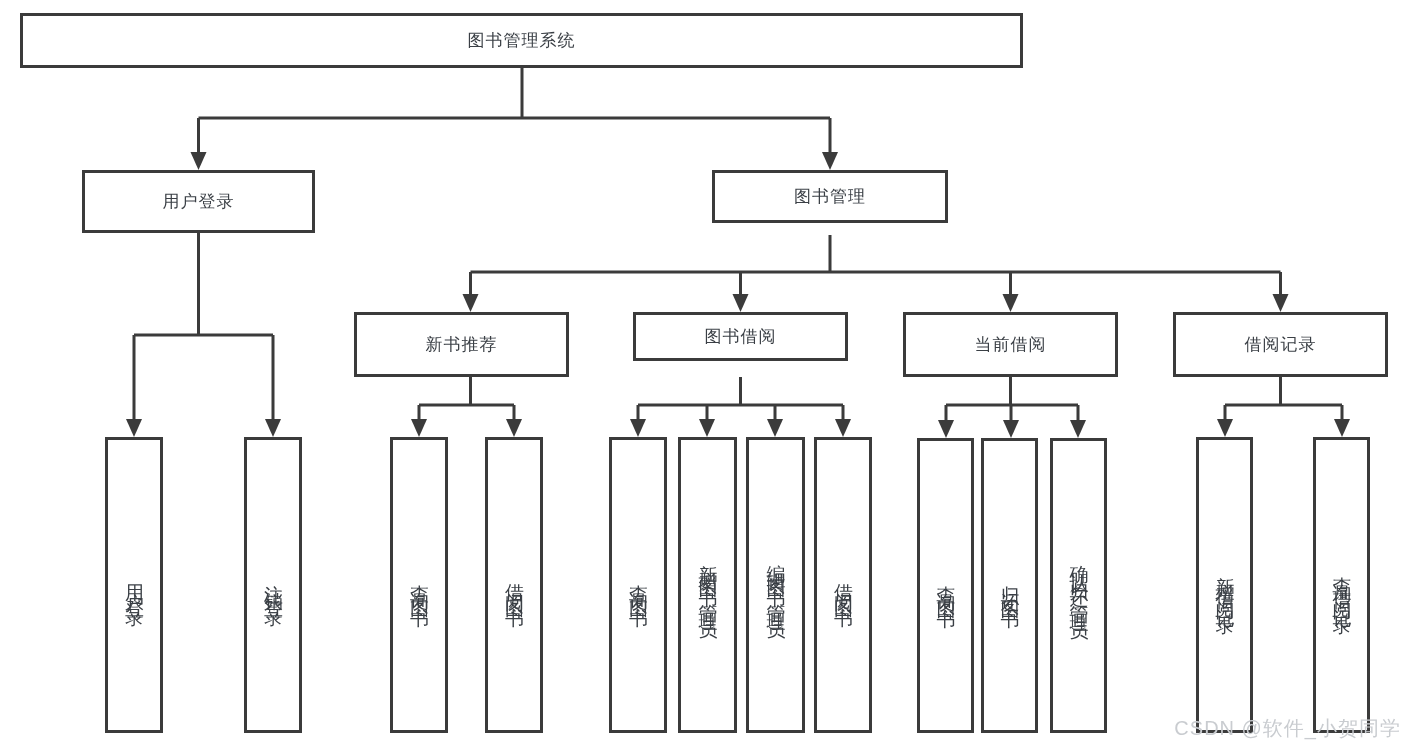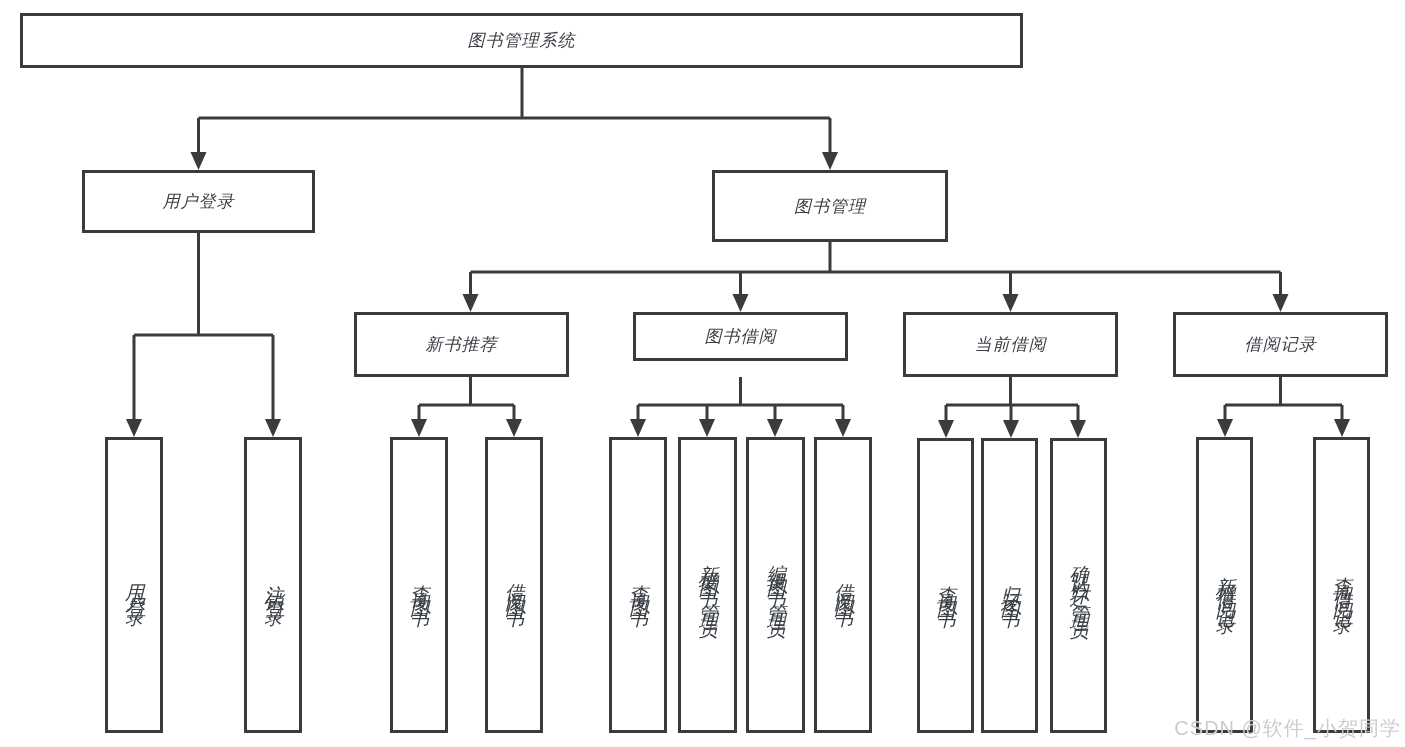--- a/index.html
+++ b/index.html
@@ -33,7 +33,6 @@
     justify-content: center;
     z-index: 2;
     color: #3a3f45;
-    font-style: italic;
   }
   .hlabel {
     font-size: 17px;

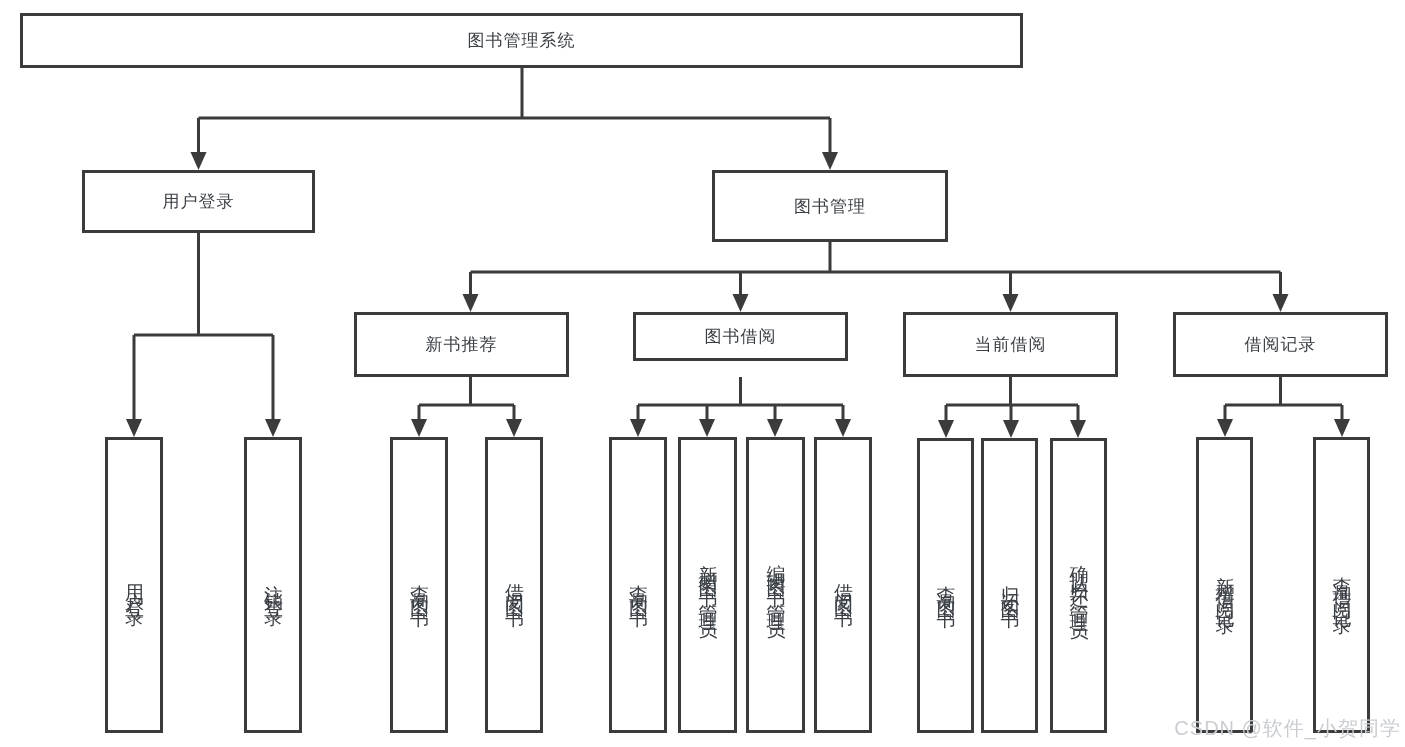--- a/index.html
+++ b/index.html
@@ -103,7 +103,7 @@
   <div class="box" style="left:82px; top:170px; width:233px; height:63px;">
     <span class="hlabel">用户登录</span>
   </div>
-  <div class="box" style="left:712px; top:170px; width:236px; height:72px;">
+  <div class="box" style="left:712px; top:170px; width:236px; height:53px;">
     <span class="hlabel">图书管理</span>
   </div>
 

